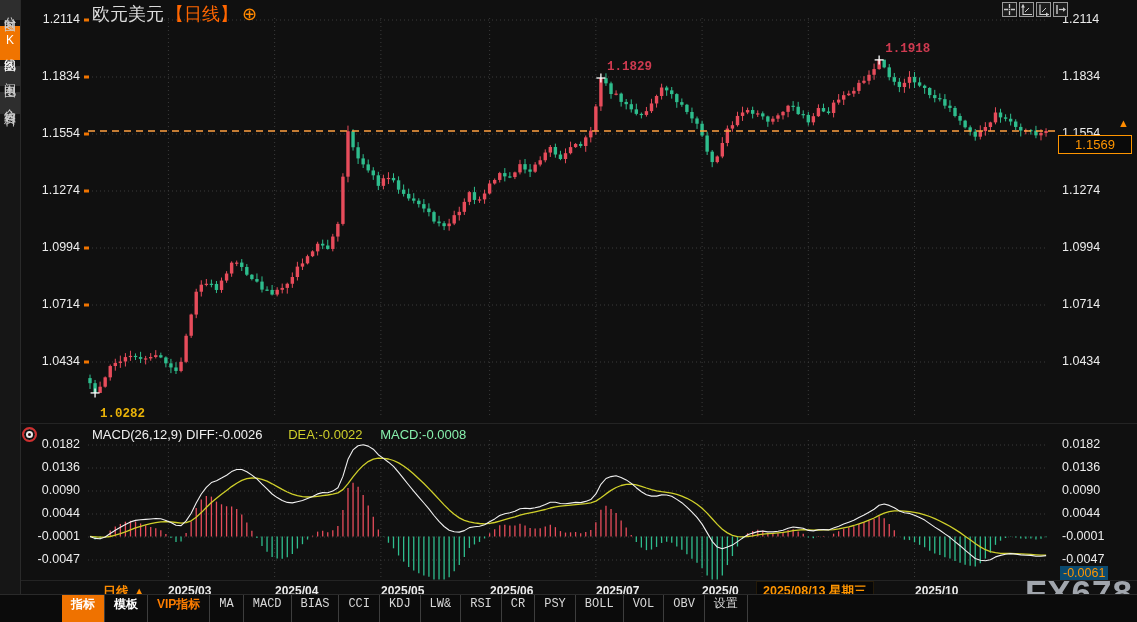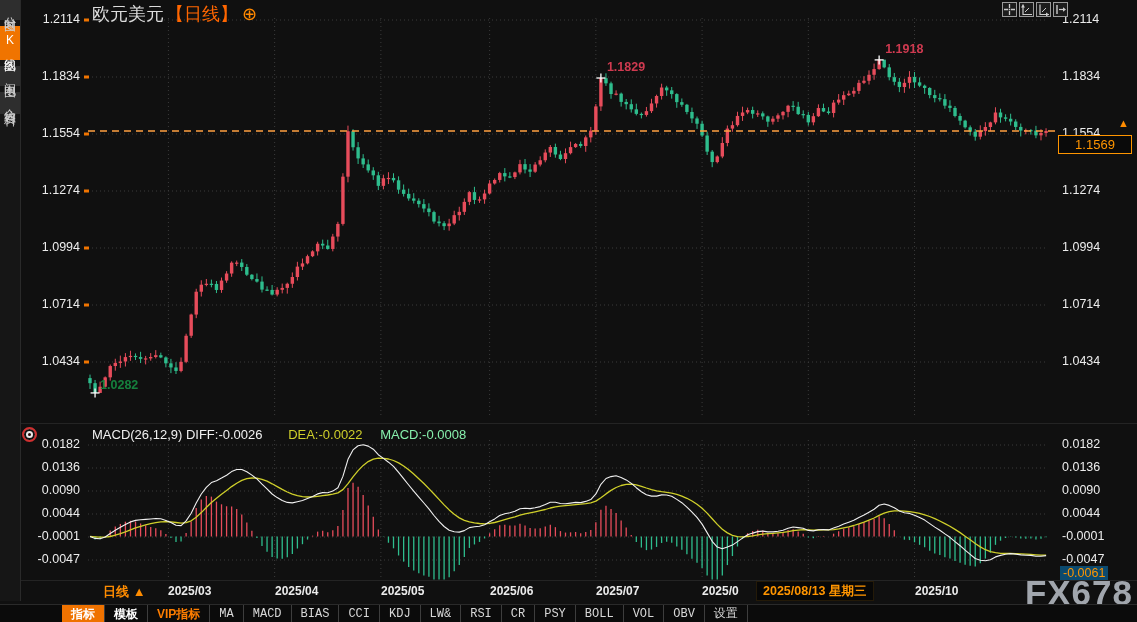--- a/index.html
+++ b/index.html
@@ -28,7 +28,7 @@
   .axlab.l{left:18px;width:62px;text-align:right;}
   .axlab.r{left:1062px;text-align:left;}
   .monlab{position:absolute;top:584px;font-size:12px;font-weight:bold;color:#ececec;white-space:nowrap;}
-  .ann{position:absolute;font-size:12.5px;font-weight:bold;white-space:nowrap;}
+  .ann{position:absolute;font-size:12.5px;font-weight:bold;white-space:nowrap;font-family:Liberation Mono, monospace;}
   
   #macd-header{position:absolute;left:92px;top:427px;font-size:13px;z-index:6;white-space:nowrap;}
   #macd-header .w{color:#f0f0f0;text-align:center;}

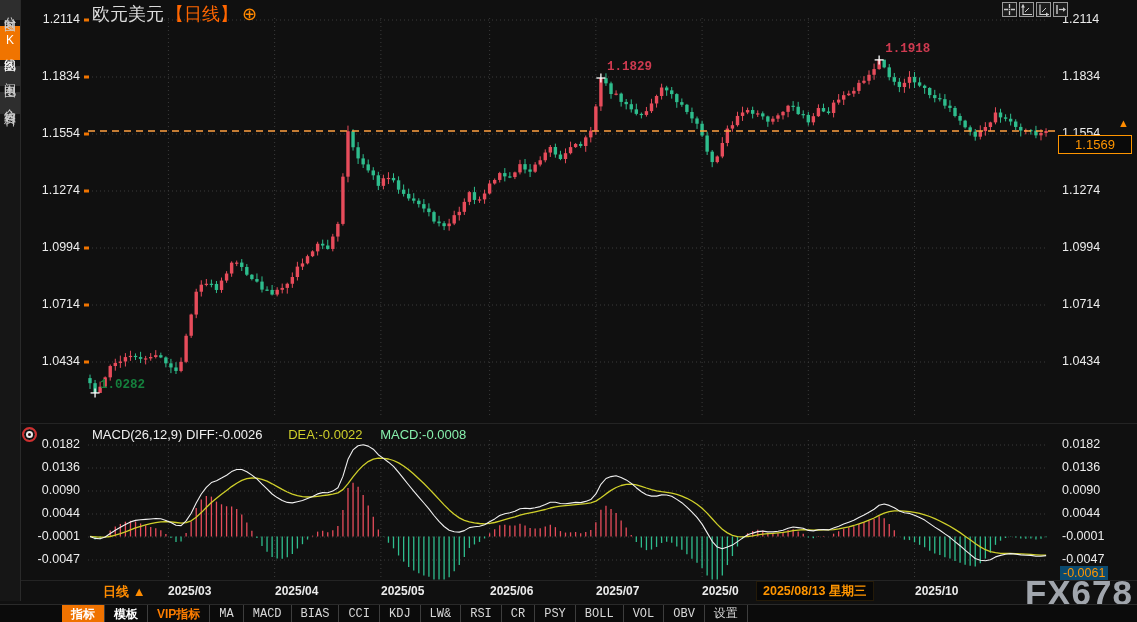--- a/index.html
+++ b/index.html
@@ -752,7 +752,7 @@
       <div class="monlab" style="left:596px">2025/07</div>
       <div class="monlab" style="left:702px">2025/0</div>
       <div class="monlab" style="left:915px">2025/10</div>
-      <div class="ann" style="left:100.0585px;top:378px;color:#15803d">1.0282</div>
+      <div class="ann" style="left:100.0585px;top:407px;color:#eab308">1.0282</div>
       <div class="ann" style="left:606.9085px;top:60.01807707183991px;color:#cf3a50">1.1829</div>
       <div class="ann" style="left:885.1260000000001px;top:41.90029110599926px;color:#cf3a50">1.1918</div>
     </div>

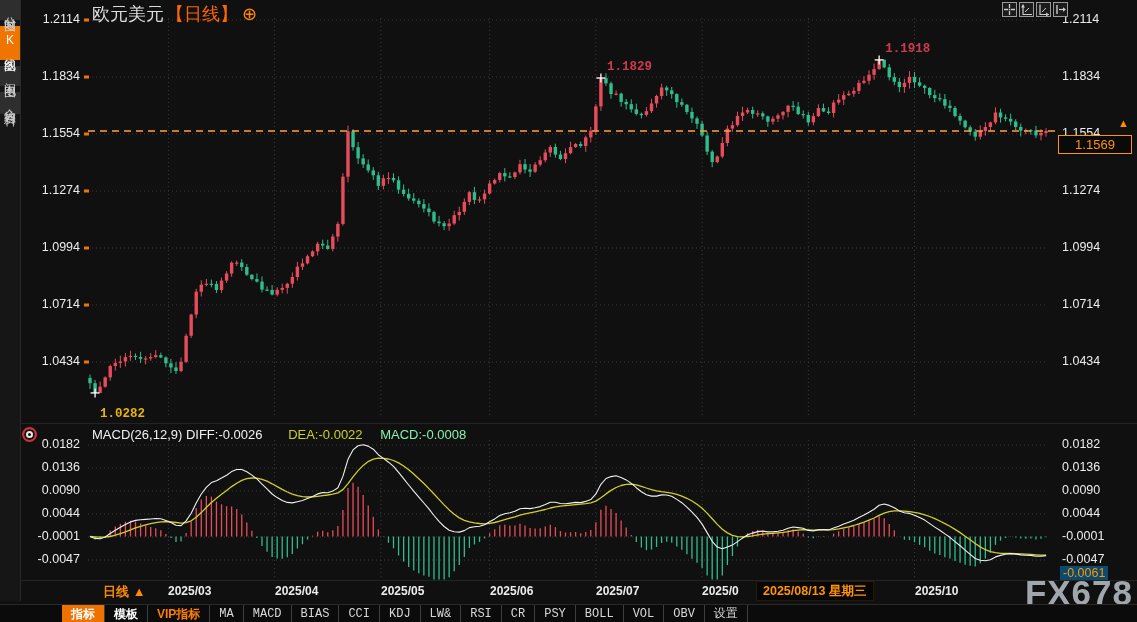--- a/index.html
+++ b/index.html
@@ -50,7 +50,7 @@
   #watermark{position:absolute;right:4px;bottom:12px;font-family:Liberation Sans, sans-serif;font-size:35px;
              font-weight:bold;color:#b6bbc3;opacity:.88;letter-spacing:1px;z-index:5;pointer-events:none;line-height:1;}
   
-  #toolbar{position:absolute;left:0;bottom:0;width:1137px;height:18px;background:#0b0b0b;
+  #toolbar{position:absolute;left:0;bottom:0;width:1137px;height:28px;background:#0b0b0b;
            border-top:1px solid #2a2a2a;display:flex;align-items:stretch;padding-left:62px;box-sizing:border-box;z-index:9;}
   .tb-tab{font-family:"Liberation Mono","DejaVu Sans Mono",monospace;font-size:12px;color:#d8d8d8;
           line-height:19px;padding:0 9px;border-right:1px solid #3d3d3d;cursor:pointer;white-space:nowrap;}

